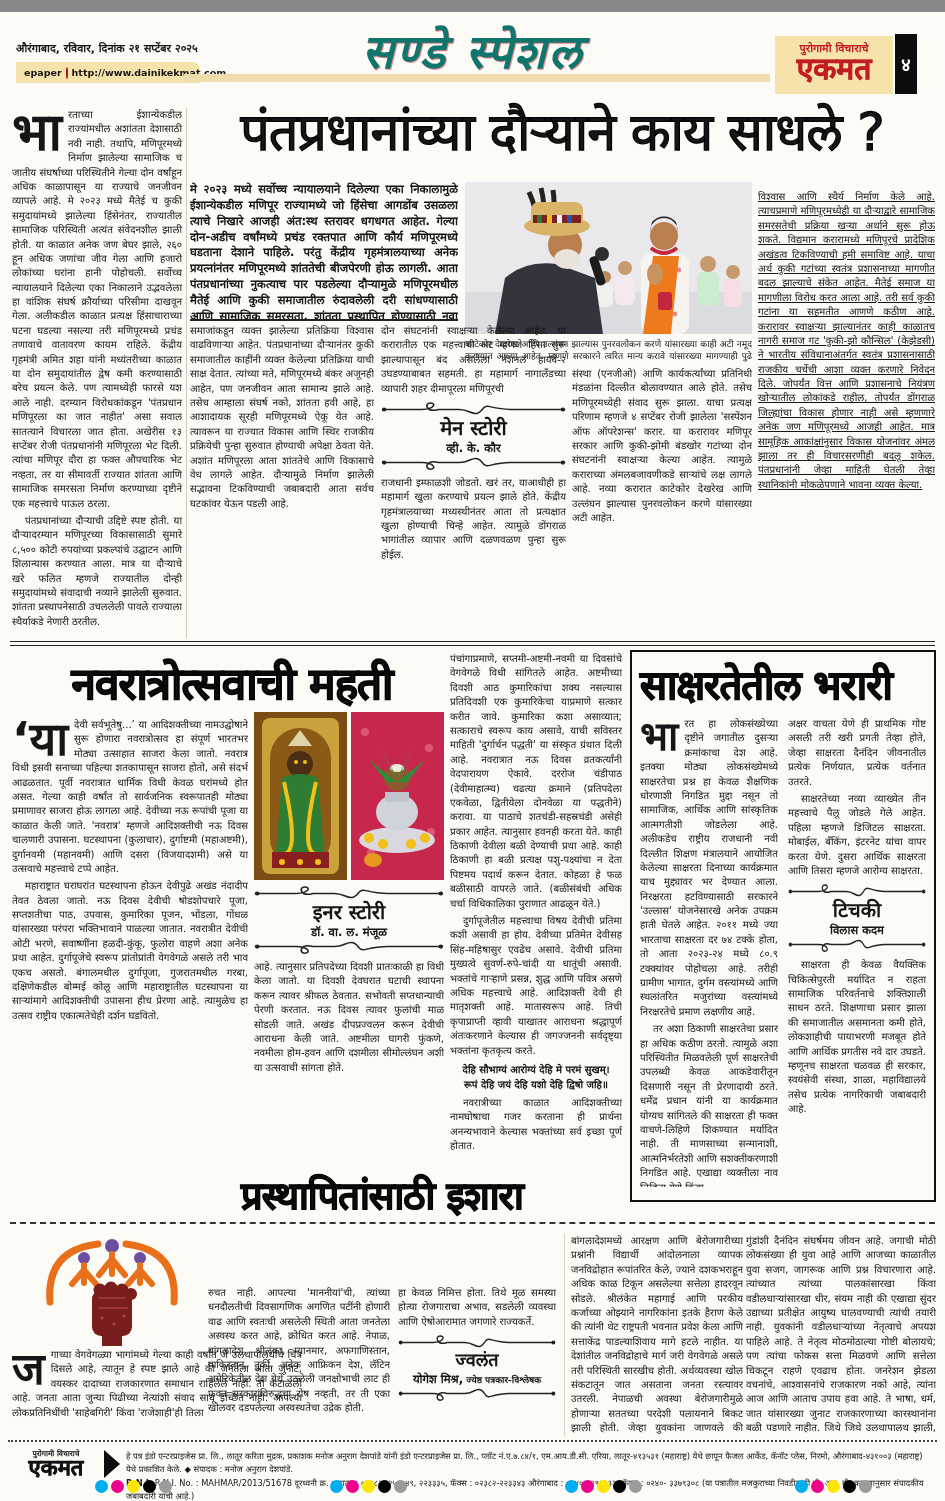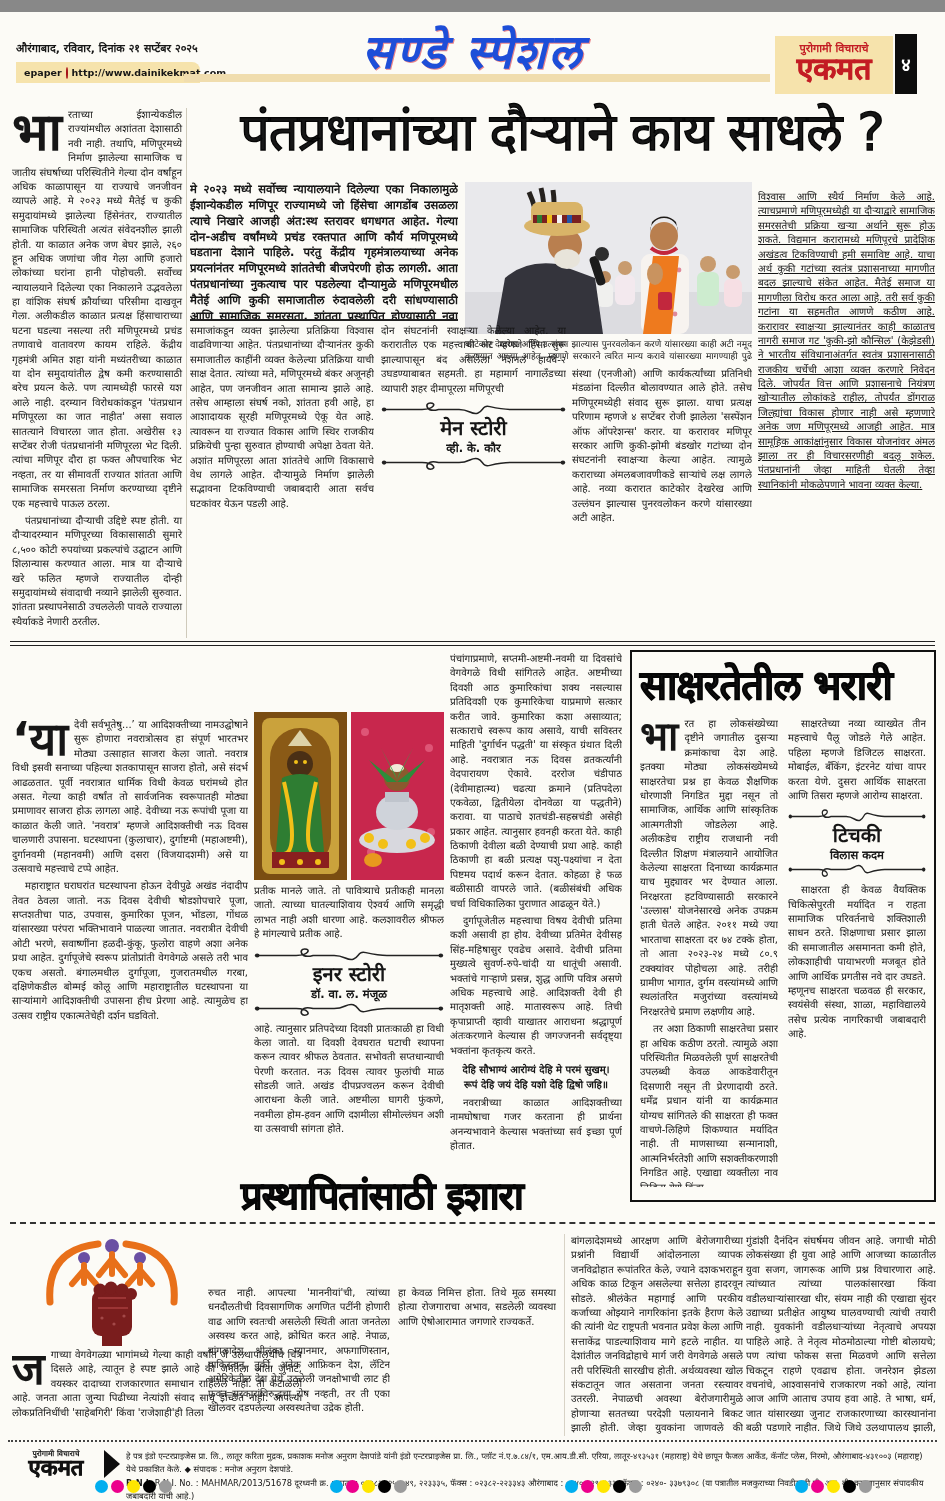--- a/index.html
+++ b/index.html
@@ -18,7 +18,7 @@
           border:1px solid #a51317;}
   .hdr-strip{left:184px;top:62px;right:175px;height:8px;background:#f0ddae;}
   .edition{left:50%;top:6px;transform:translateX(-50%);font-family:"DejaVu Serif",serif;
-           font-style:italic;font-weight:bold;font-size:47px;color:#1d4ed8;letter-spacing:2px;
+           font-style:italic;font-weight:bold;font-size:47px;color:#0f766e;letter-spacing:2px;
            text-shadow:1px 1px 0 #e9858a;}
   .masthead{left:775px;top:24px;width:118px;height:54px;background:#f6e3ac;text-align:center;padding-top:4px;}
   .masthead .tag{font-size:11px;font-weight:bold;color:#c31d24;}

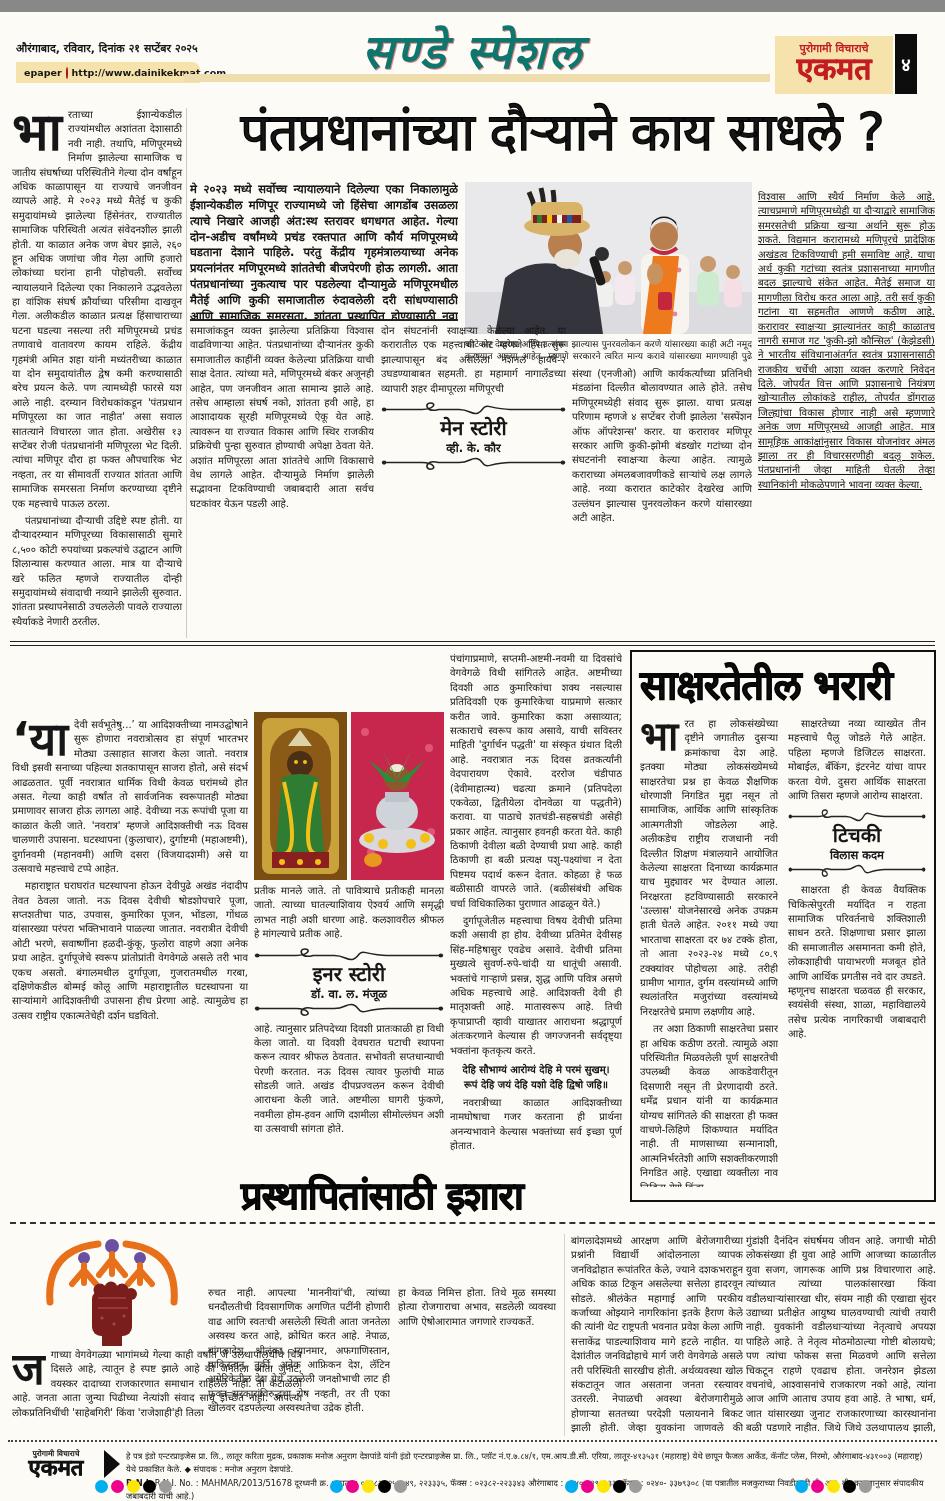--- a/index.html
+++ b/index.html
@@ -181,6 +181,7 @@
           <circle cx="177" cy="9" r="2.2" fill="#222"></circle>
         </svg>
     </div>
+    <div>राजधानी इम्फाळशी जोडतो. खरं तर, याआधीही हा महामार्ग खुला करण्याचे प्रयत्न झाले होते. केंद्रीय गृहमंत्रालयाच्या मध्यस्थीनंतर आता तो प्रत्यक्षात खुला होण्याची चिन्हे आहेत. त्यामुळे डोंगराळ भागांतील व्यापार आणि दळणवळण पुन्हा सुरू होईल.</div>
   </div>
 
   <div class="abs ms-colC txt">संस्था (एनजीओ) आणि कार्यकर्त्यांच्या प्रतिनिधी मंडळांना दिल्लीत बोलावण्यात आले होते. तसेच मणिपूरमध्येही संवाद सुरू झाला. याचा प्रत्यक्ष परिणाम म्हणजे ४ सप्टेंबर रोजी झालेला 'सस्पेंशन ऑफ ऑपरेशन्स' करार. या करारावर मणिपूर सरकार आणि कुकी-झोमी बंडखोर गटांच्या दोन संघटनांनी स्वाक्षऱ्या केल्या आहेत. त्यामुळे कराराच्या अंमलबजावणीकडे साऱ्यांचे लक्ष लागले आहे. नव्या करारात काटेकोर देखरेख आणि उल्लंघन झाल्यास पुनरवलोकन करणे यांसारख्या अटी आहेत.</div>

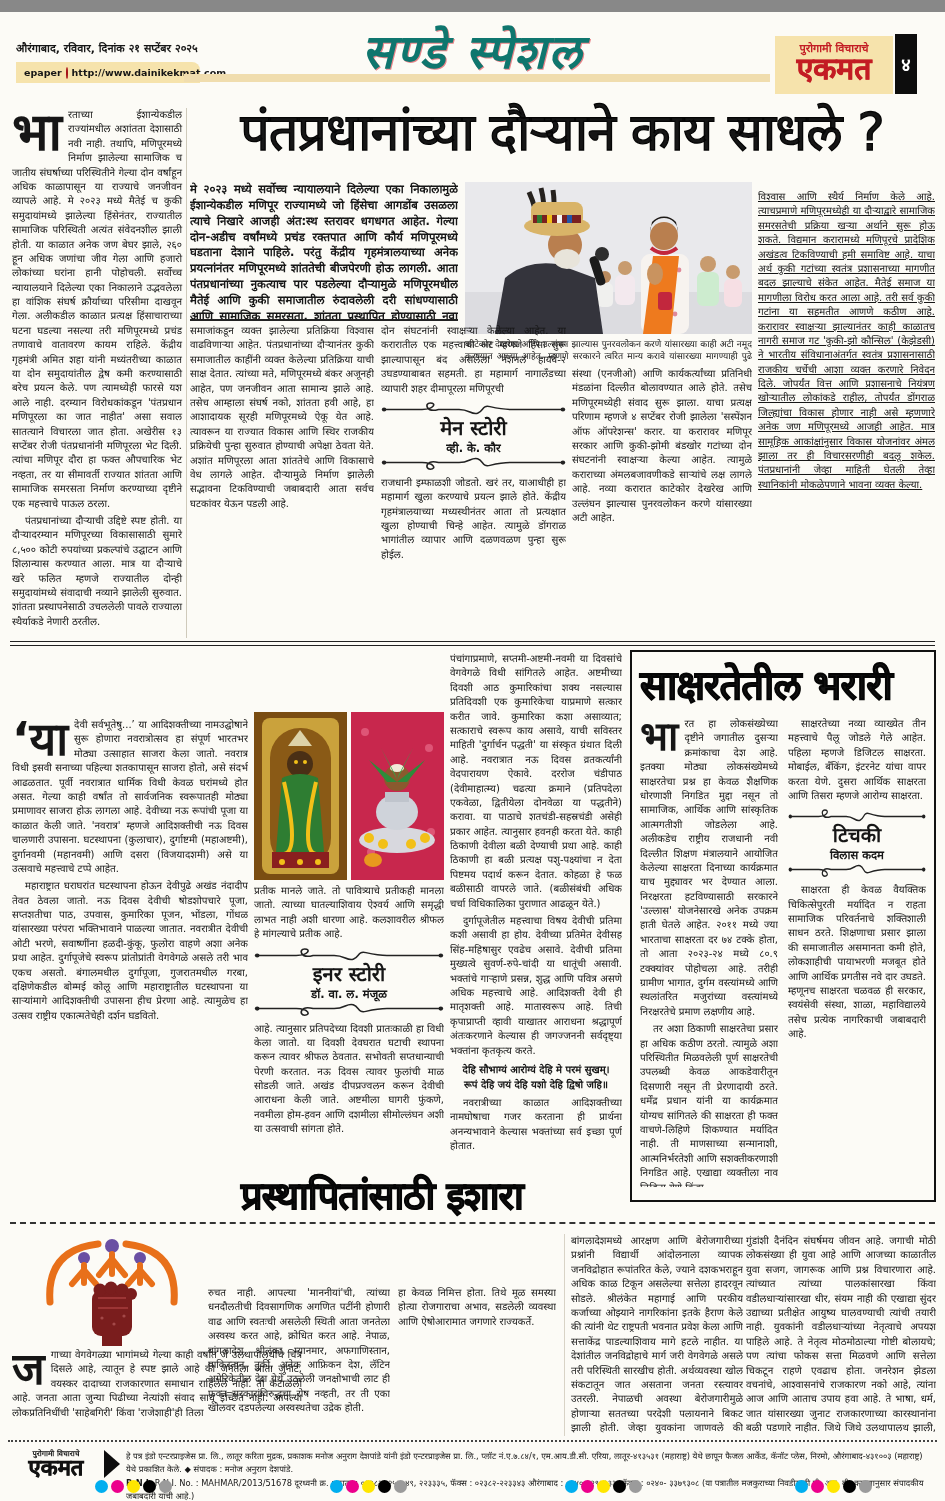--- a/index.html
+++ b/index.html
@@ -189,6 +189,7 @@
 
   <div class="abs rule-dbl"></div>
 
+  <h2 class="abs nav-headline" style="margin:0">नवरात्रोत्सवाची महती</h2>
 
   <div class="abs nav-col1 txt">
     <span class="dropcap" style="font-size:46px">‘या</span>

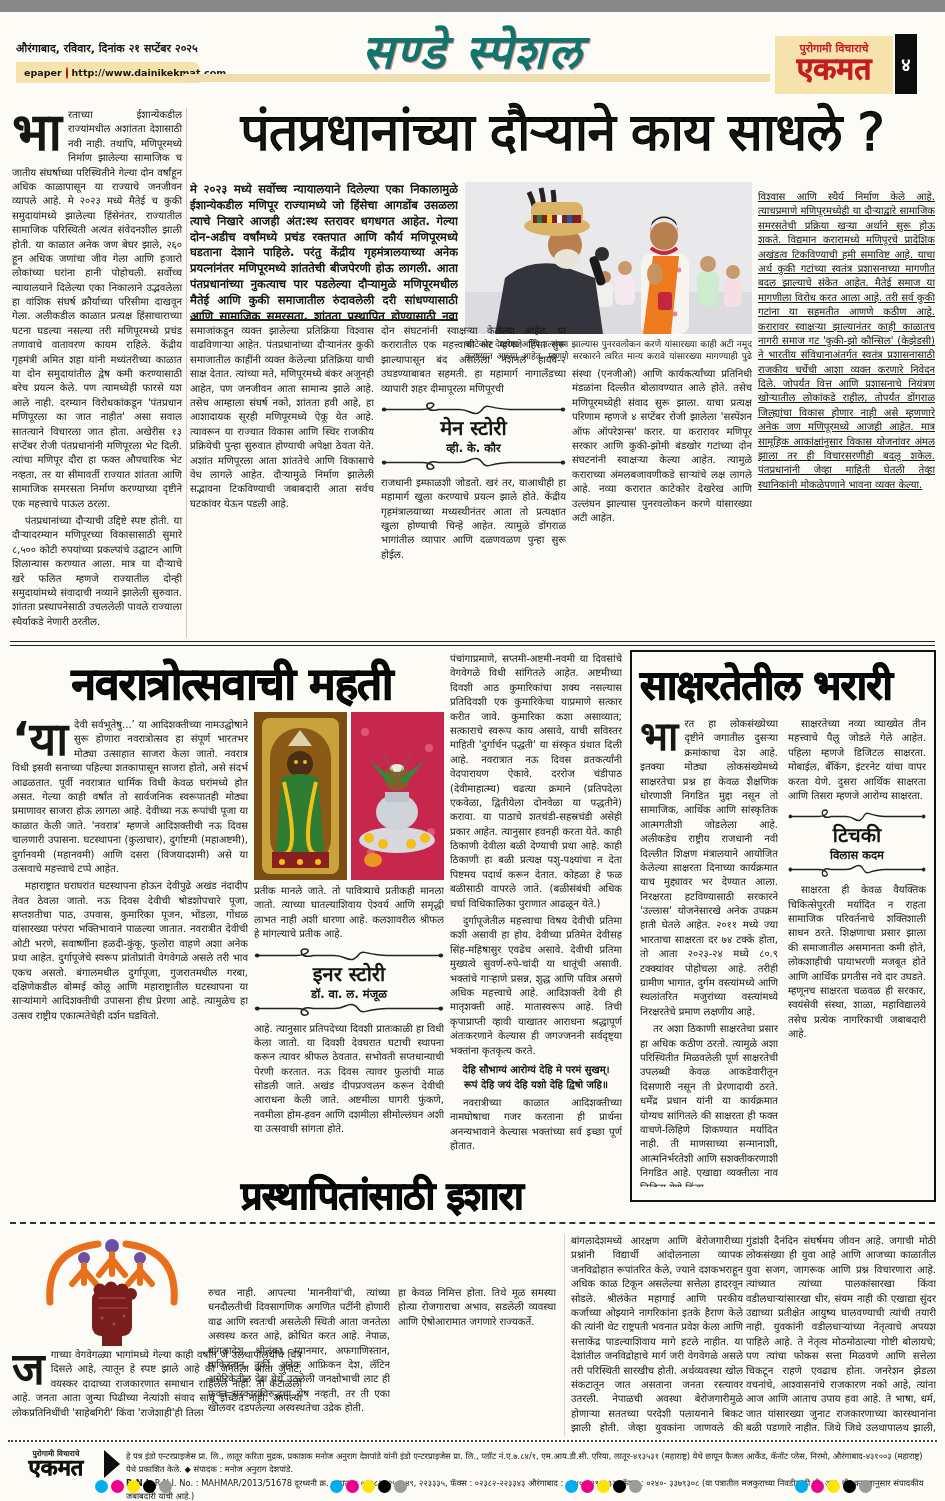--- a/index.html
+++ b/index.html
@@ -271,6 +271,7 @@
         <p>तर अशा ठिकाणी साक्षरतेचा प्रसार हा अधिक कठीण ठरतो. त्यामुळे अशा परिस्थितीत मिळवलेली पूर्ण साक्षरतेची उपलब्धी केवळ आकडेवारीतून दिसणारी नसून ती प्रेरणादायी ठरते. धर्मेंद्र प्रधान यांनी या कार्यक्रमात योग्यच सांगितले की साक्षरता ही फक्त वाचणे-लिहिणे शिकण्यात मर्यादित नाही. ती माणसाच्या सन्मानाशी, आत्मनिर्भरतेशी आणि सशक्तीकरणाशी निगडित आहे. एखाद्या व्यक्तीला नाव लिहिता येणे किंवा</p>
       </div>
       <div class="c txt">
+        <p class="noind">अक्षर वाचता येणे ही प्राथमिक गोष्ट असली तरी खरी प्रगती तेव्हा होते, जेव्हा साक्षरता दैनंदिन जीवनातील प्रत्येक निर्णयात, प्रत्येक वर्तनात उतरते.</p>
         <p>साक्षरतेच्या नव्या व्याख्येत तीन महत्त्वाचे पैलू जोडले गेले आहेत. पहिला म्हणजे डिजिटल साक्षरता. मोबाईल, बँकिंग, इंटरनेट यांचा वापर करता येणे. दुसरा आर्थिक साक्षरता आणि तिसरा म्हणजे आरोग्य साक्षरता.</p>
         <div class="byline">
           <svg viewBox="0 0 180 16" preserveAspectRatio="none">

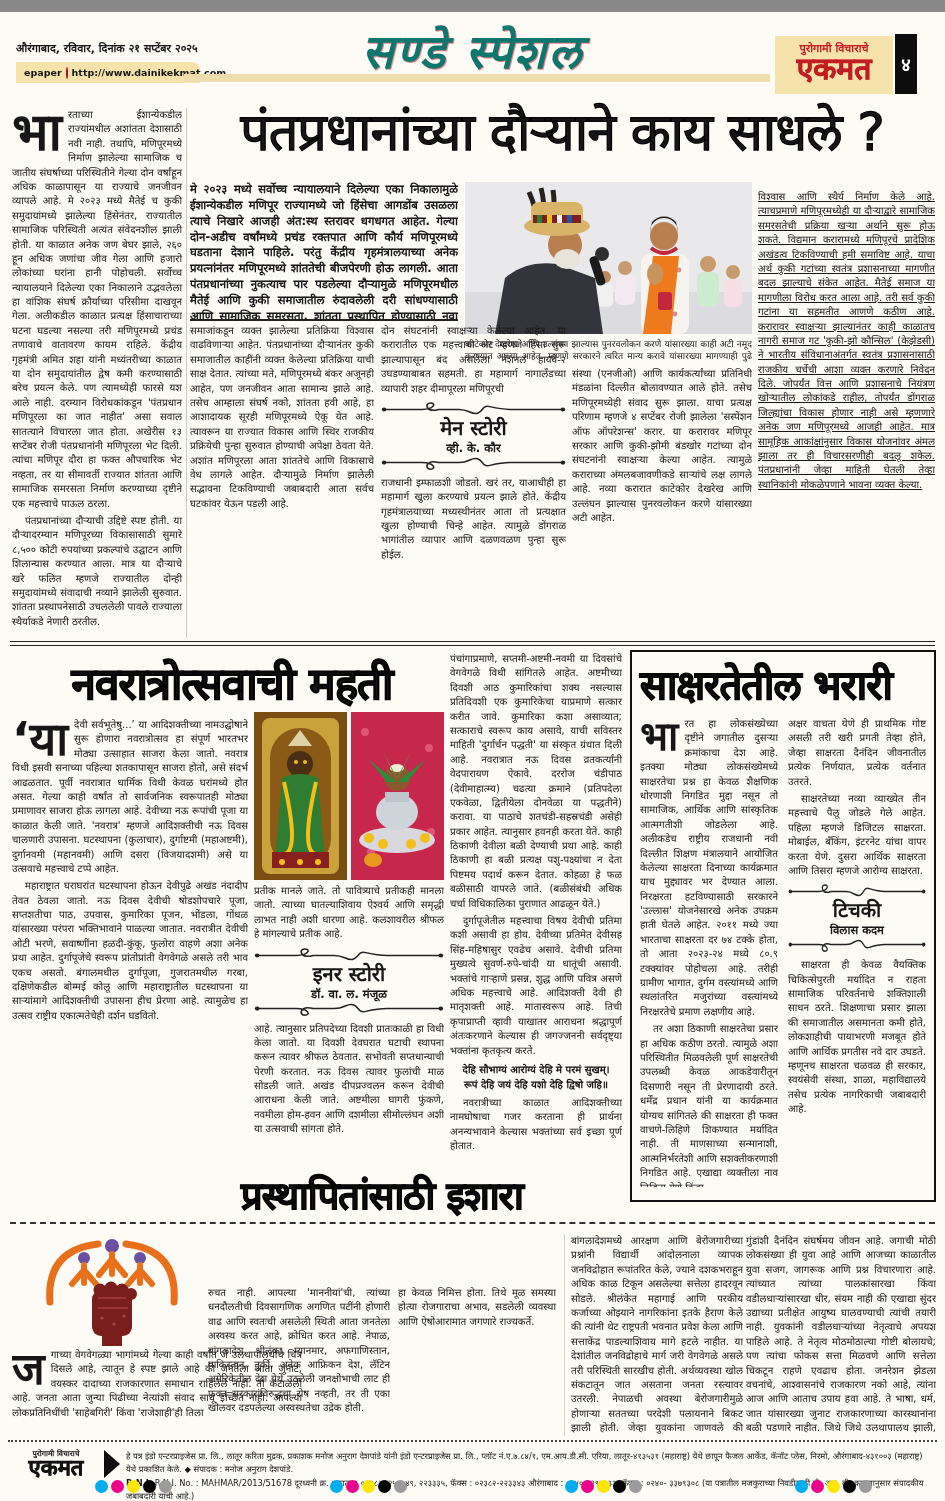--- a/index.html
+++ b/index.html
@@ -236,7 +236,6 @@
         <ellipse cx="22" cy="148" rx="9" ry="7" fill="#e8981e"></ellipse>
       </svg>
     </div>
-    <div>प्रतीक मानले जाते. तो पावित्र्याचे प्रतीकही मानला जातो. त्याच्या घातल्याशिवाय ऐश्वर्य आणि समृद्धी लाभत नाही अशी धारणा आहे. कलशावरील श्रीफल हे मांगल्याचे प्रतीक आहे.</div>
     <div class="byline">
       <svg viewBox="0 0 180 16" preserveAspectRatio="none">
           <path d="M2 9 H40 C52 9 54 2 48 2 C42 2 44 13 56 9 H76 C86 9 88 15 94 13 C100 11 98 4 106 6 C114 8 118 9 126 9 H178" stroke="#222" fill="none" stroke-width="1.6"></path>

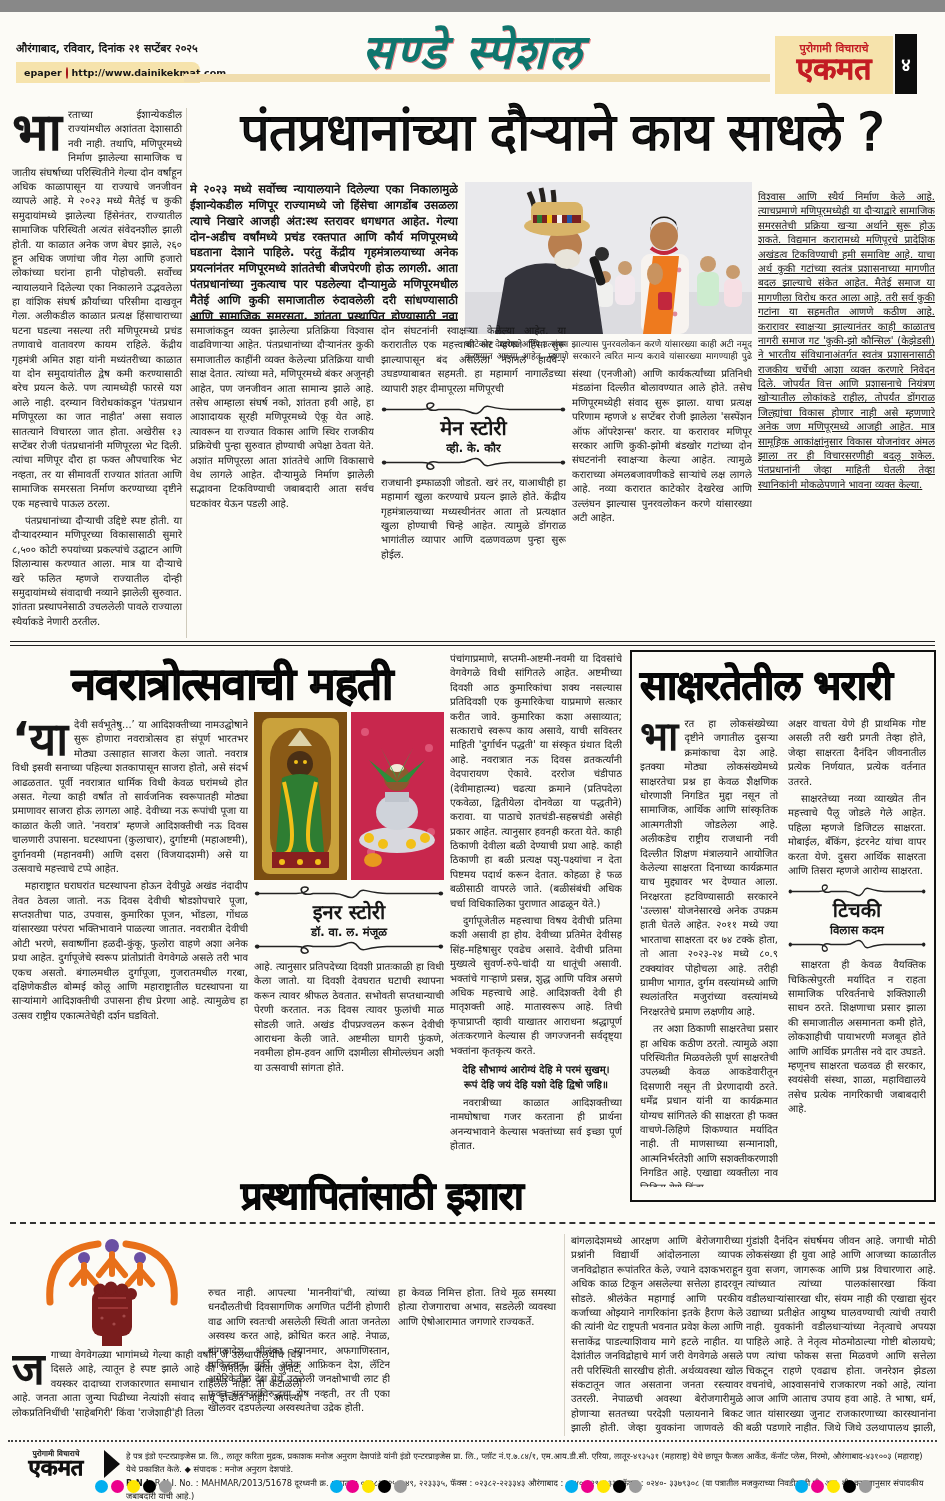--- a/index.html
+++ b/index.html
@@ -329,6 +329,21 @@
 
   <div class="abs warn-col2 txt">
     <div>हा केवळ निमित्त होता. तिथे मूळ समस्या होत्या रोजगाराचा अभाव, सडलेली व्यवस्था आणि ऐषोआरामात जगणारे राज्यकर्ते.</div>
+    <div class="byline">
+      <svg viewBox="0 0 180 16" preserveAspectRatio="none">
+          <path d="M2 9 H40 C52 9 54 2 48 2 C42 2 44 13 56 9 H76 C86 9 88 15 94 13 C100 11 98 4 106 6 C114 8 118 9 126 9 H178" stroke="#222" fill="none" stroke-width="1.6"></path>
+          <circle cx="3" cy="9" r="2.2" fill="#222"></circle>
+          <circle cx="177" cy="9" r="2.2" fill="#222"></circle>
+        </svg>
+      <div class="bl-label" style="font-size:18px">ज्वलंत</div>
+      <div><span class="bl-author">योगेश मिश्र,</span>
+      <span class="bl-role">ज्येष्ठ पत्रकार-विश्लेषक</span></div>
+      <svg class="flip" viewBox="0 0 180 16" preserveAspectRatio="none">
+          <path d="M2 9 H40 C52 9 54 2 48 2 C42 2 44 13 56 9 H76 C86 9 88 15 94 13 C100 11 98 4 106 6 C114 8 118 9 126 9 H178" stroke="#222" fill="none" stroke-width="1.6"></path>
+          <circle cx="3" cy="9" r="2.2" fill="#222"></circle>
+          <circle cx="177" cy="9" r="2.2" fill="#222"></circle>
+        </svg>
+    </div>
   </div>
 
   <div class="abs bot-col4 txt">बांगलादेशमध्ये आरक्षण आणि बेरोजगारीच्या प्रश्नांनी विद्यार्थी आंदोलनाला व्यापक जनविद्रोहात रूपांतरित केले, ज्याने दशकभराहून अधिक काळ टिकून असलेल्या सत्तेला हादरवून सोडले. श्रीलंकेत महागाई आणि परकीय कर्जाच्या ओझ्याने नागरिकांना इतके हैराण केले की त्यांनी थेट राष्ट्रपती भवनात प्रवेश केला आणि सत्ताकेंद्र पाडल्याशिवाय मागे हटले नाहीत. या देशांतील जनविद्रोहाचे मार्ग जरी वेगवेगळे असले तरी परिस्थिती सारखीच होती. अर्थव्यवस्था खोल संकटातून जात असताना जनता रस्त्यावर उतरली. नेपाळची अवस्था बेरोजगारीमुळे होणाऱ्या सततच्या परदेशी पलायनाने बिकट झाली होती. जेव्हा युवकांना जाणवले की राजेशाही संपूनही आपल्या देशात काहीही सुधारले नाही, उलट नवे नेते लोकशाहीचे राजे बनले आहेत, तेव्हा असंतोषाचा स्फोट झाला. खरे तर, नेपाळपासून श्रीलंका आणि इराणपासून</div>

